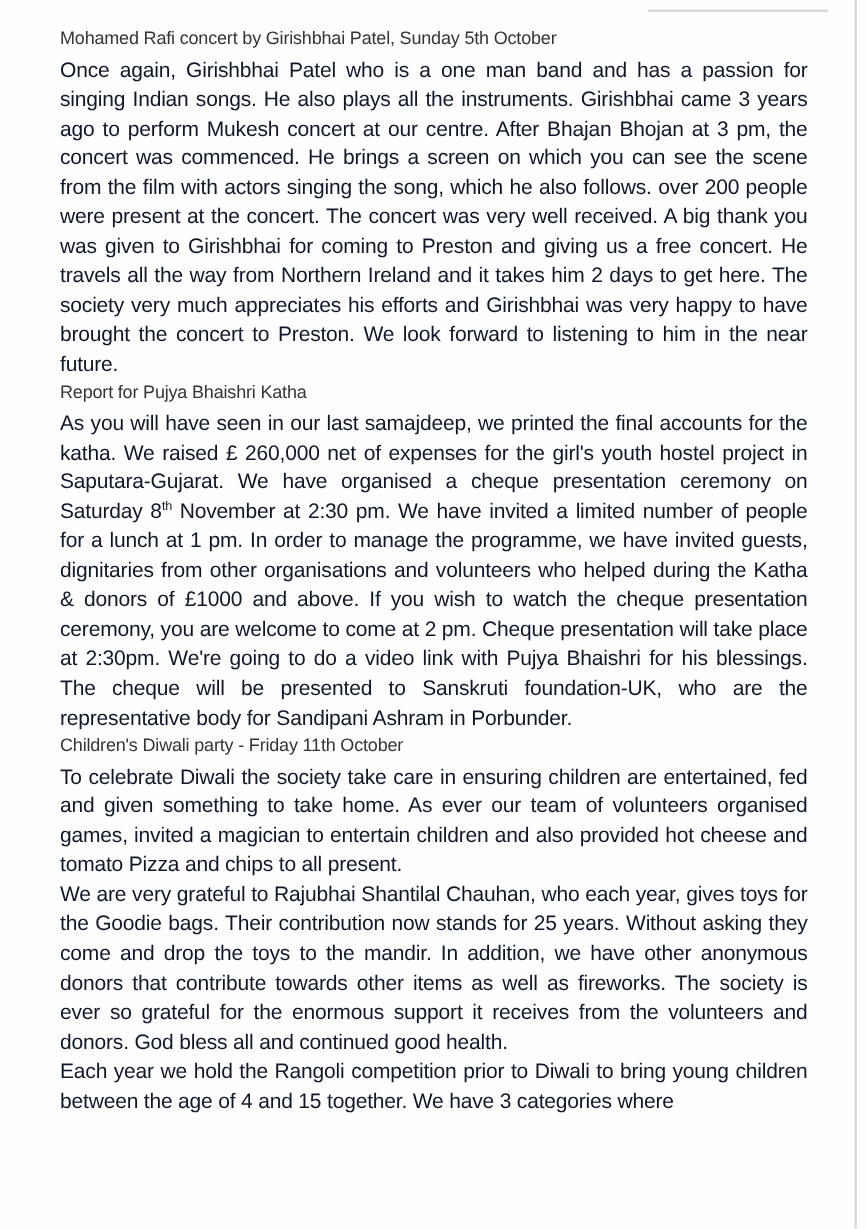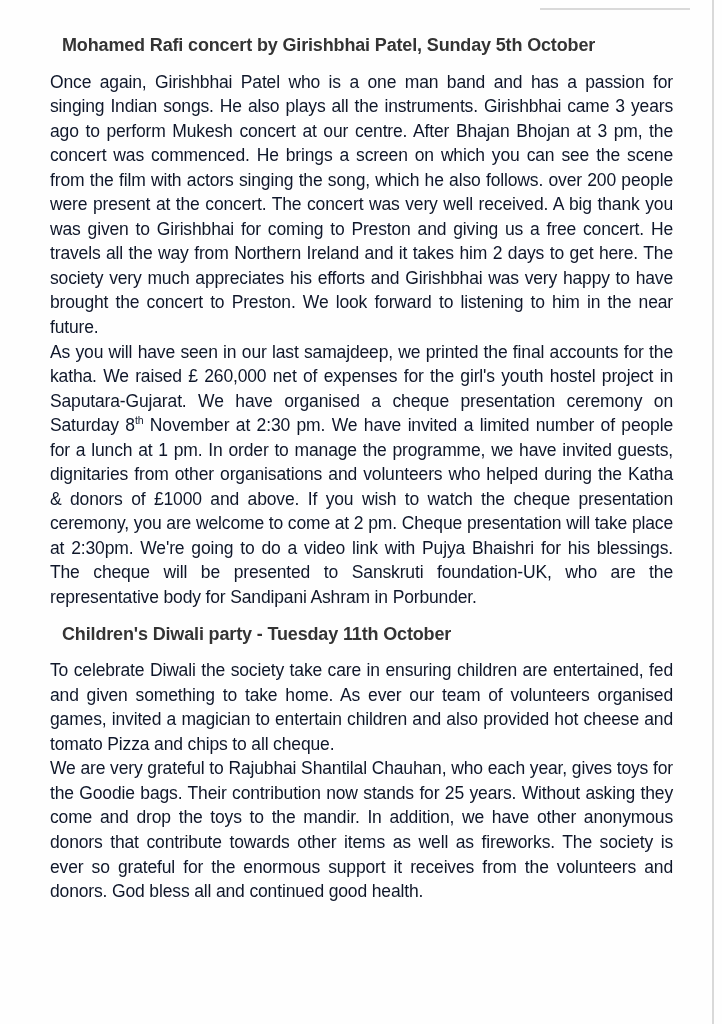--- a/index.html
+++ b/index.html
@@ -22,10 +22,10 @@
     width: 623px;
   }
   h2 {
-    margin: 12px;
-    font-size: 18px;
+    margin: 0;
+    font-size: 15px;
     line-height: 24.55px;
-    font-weight: bold;
+    font-weight: normal;
     letter-spacing: -0.15px;
     text-align: left;
     color: #343434;

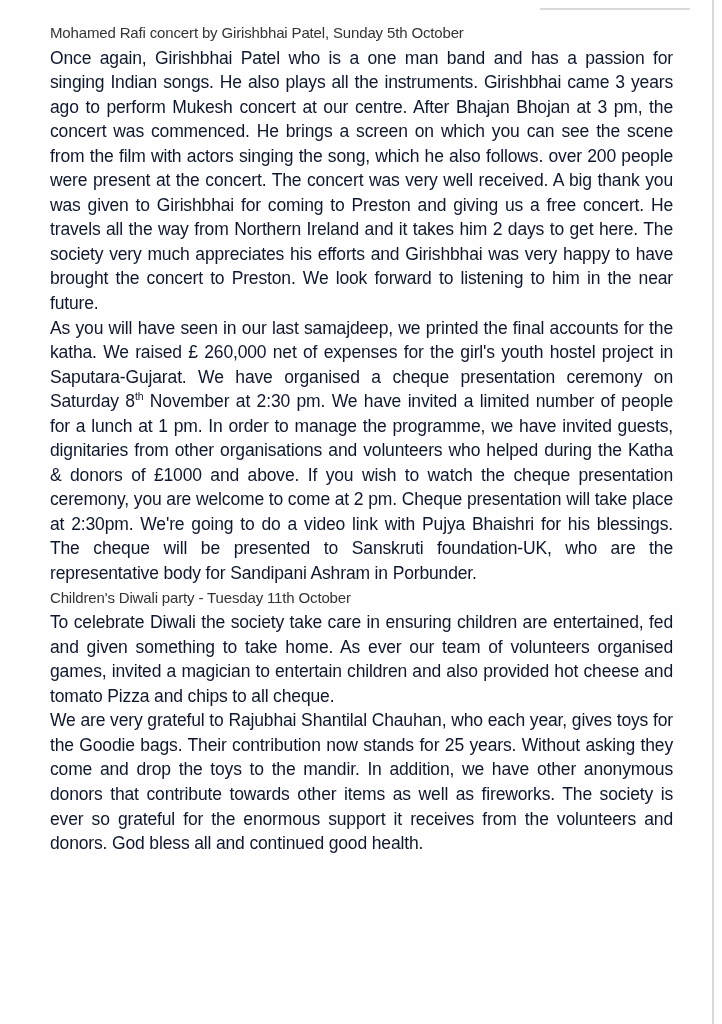--- a/index.html
+++ b/index.html
@@ -78,6 +78,7 @@
     </section>
 
     <section>
+      <h2>Report for Pujya Bhaishri Katha</h2>
       <p><span>As you will have seen in our last samajdeep, we printed the final accounts for the katha. We raised £ 260,000 net of expenses for the girl's youth hostel project in Saputara-Gujarat. We have organised a cheque presentation ceremony on Saturday 8</span><sup>th</sup><span> November at 2:30 pm. We have invited a limited number of people for a lunch at 1 pm. In order to manage the programme, we have invited guests, dignitaries from other organisations and volunteers who helped during the Katha &amp; donors of £1000 and above. If you wish to watch the cheque presentation ceremony, you are welcome to come at 2 pm. Cheque presentation will take place at 2:30pm. We're going to do a video link with Pujya Bhaishri for his blessings. The cheque will be presented to Sanskruti foundation-UK, who are the representative body for Sandipani Ashram in Porbunder.</span></p>
     </section>
 

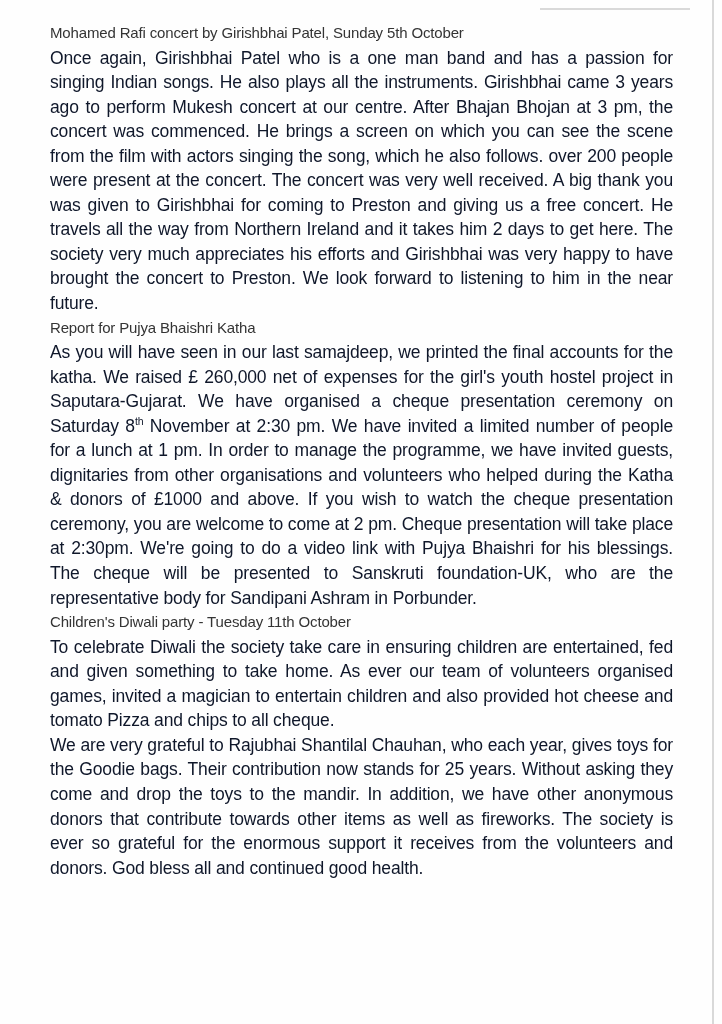--- a/index.html
+++ b/index.html
@@ -83,7 +83,7 @@
     </section>
 
     <section>
-      <h2>Children's Diwali party - Tuesday 11th October</h2>
+      <h2>Children's Diwali party - Friday 11th October</h2>
       <p>To celebrate Diwali the society take care in ensuring children are entertained, fed and given something to take home. As ever our team of volunteers organised games, invited a magician to entertain children and also provided hot cheese and tomato Pizza and chips to all cheque.</p>
       <p>We are very grateful to Rajubhai Shantilal Chauhan, who each year, gives toys for the Goodie bags. Their contribution now stands for 25 years. Without asking they come and drop the toys to the mandir. In addition, we have other anonymous donors that contribute towards other items as well as fireworks. The society is ever so grateful for the enormous support it receives from the volunteers and donors. God bless all and continued good health.</p>
     </section>

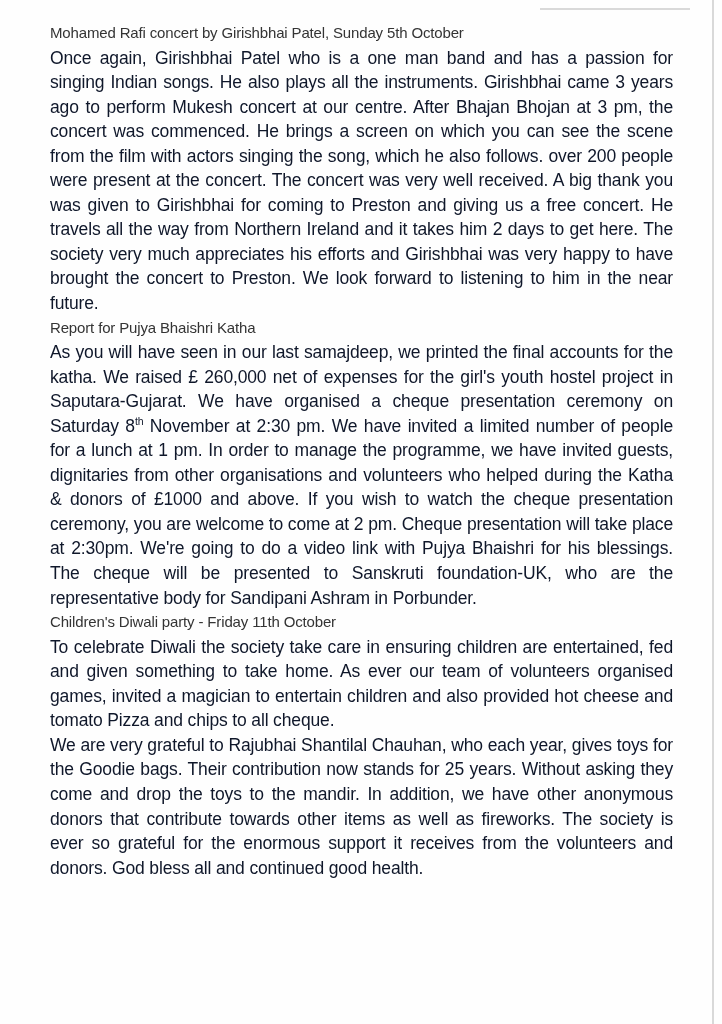--- a/index.html
+++ b/index.html
@@ -84,7 +84,7 @@
 
     <section>
       <h2>Children's Diwali party - Friday 11th October</h2>
-      <p>To celebrate Diwali the society take care in ensuring children are entertained, fed and given something to take home. As ever our team of volunteers organised games, invited a magician to entertain children and also provided hot cheese and tomato Pizza and chips to all cheque.</p>
+      <p>To celebrate Diwali the society take care in ensuring children are entertained, fed and given something to take home. As ever our team of volunteers organised games, invited a magician to entertain children and also provided hot cheese and tomato Pizza and chips to all present.</p>
       <p>We are very grateful to Rajubhai Shantilal Chauhan, who each year, gives toys for the Goodie bags. Their contribution now stands for 25 years. Without asking they come and drop the toys to the mandir. In addition, we have other anonymous donors that contribute towards other items as well as fireworks. The society is ever so grateful for the enormous support it receives from the volunteers and donors. God bless all and continued good health.</p>
     </section>
 

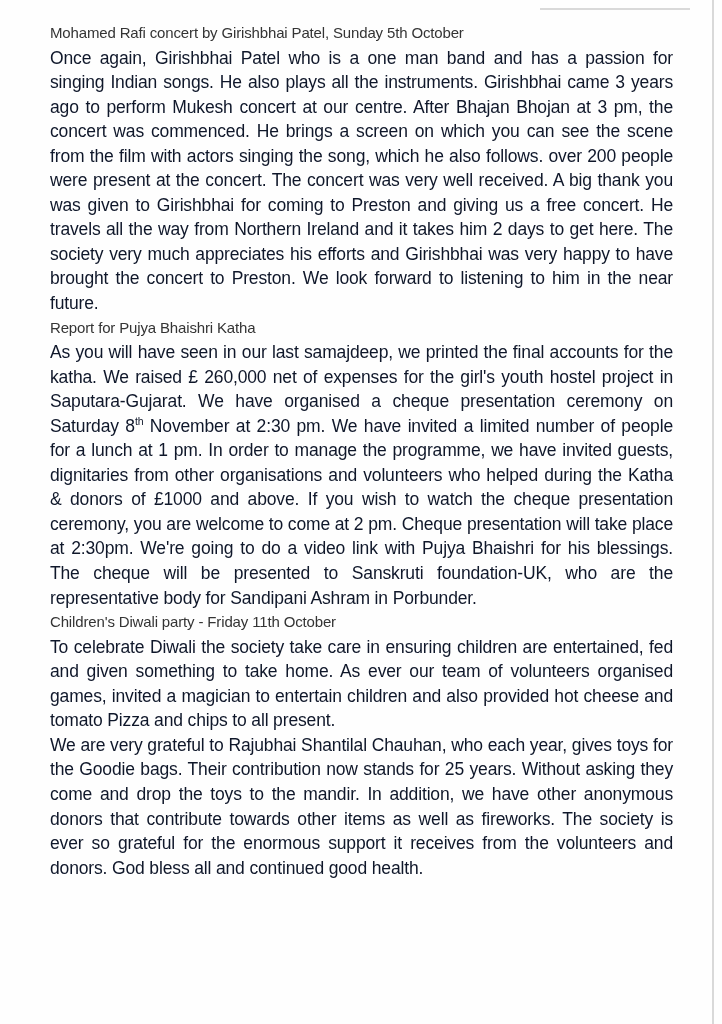--- a/index.html
+++ b/index.html
@@ -89,6 +89,7 @@
     </section>
 
     <section>
+      <p>Each year we hold the Rangoli competition prior to Diwali to bring young children between the age of 4 and 15 together. We have 3 categories where</p>
     </section>
 
   </div>

